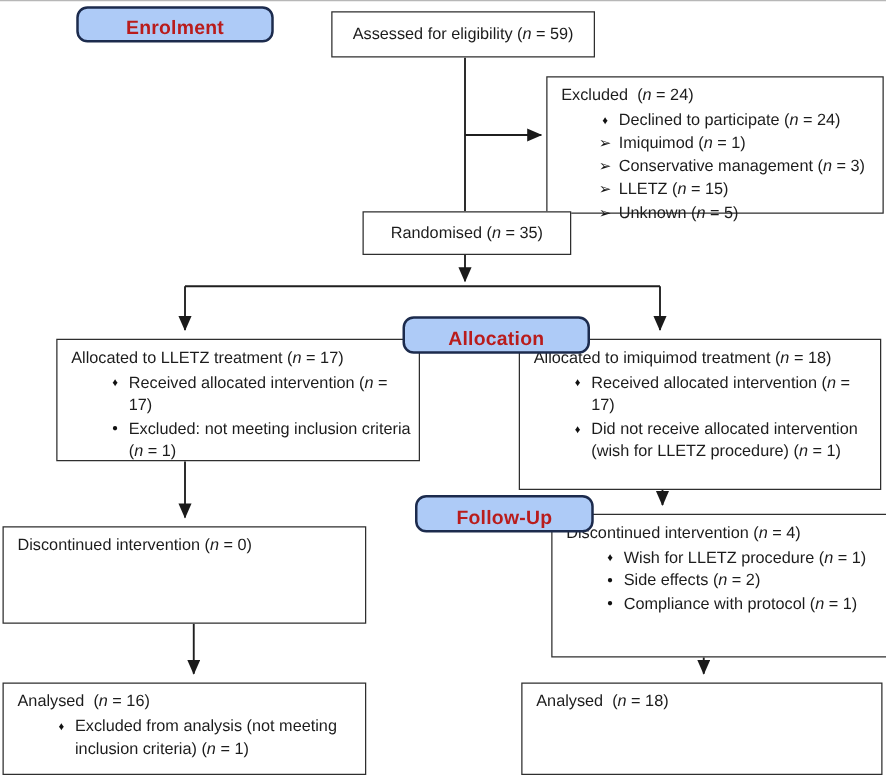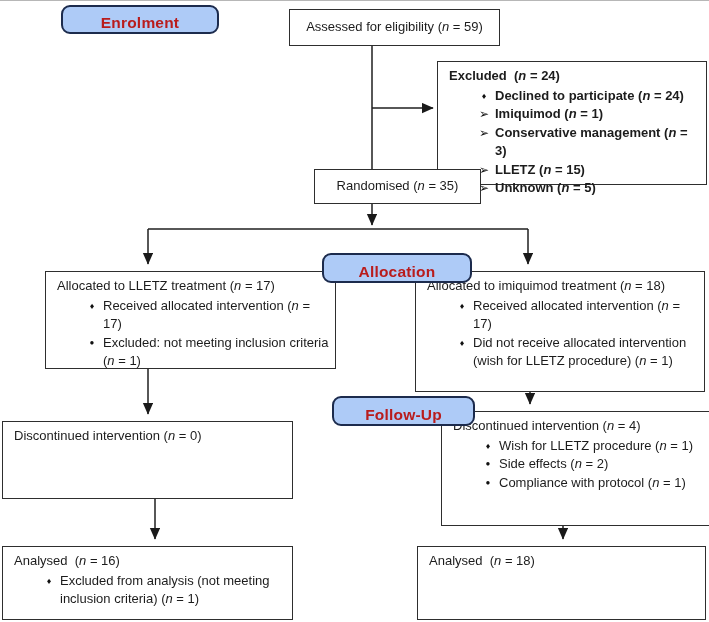--- a/index.html
+++ b/index.html
@@ -22,7 +22,7 @@
     color:#1c1c1c;
     z-index:1;
   }
-  .flowbox.centered{display:flex;align-items:center;justify-content:center;text-align:center;margin-left:24px;}
+  .flowbox.centered{display:flex;align-items:center;justify-content:center;text-align:center;}
   .flowbox.toplist{padding:5px 6px 0 11px;}
   .txt{white-space:pre-wrap;}
   .txt i{font-style:italic;}

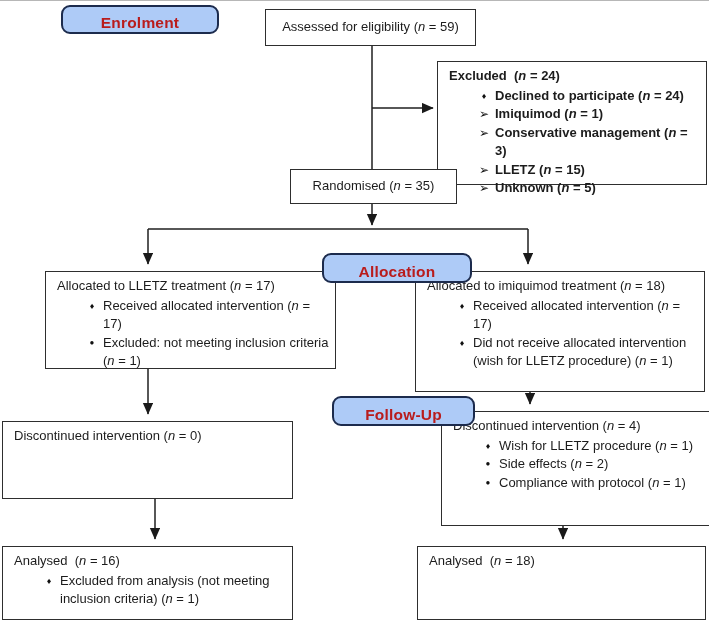--- a/index.html
+++ b/index.html
@@ -81,7 +81,7 @@
     <div class="txt">Assessed for eligibility (<i>n</i> = 59)</div>
   </div>
 
-  <div class="flowbox toplist" style="left:437px;top:60px;width:270px;height:124px;font-weight:bold;">
+  <div class="flowbox toplist" style="left:437px;top:60px;width:270px;height:110px;">
     <div class="txt title">Excluded  (<i>n</i> = 24)</div>
     <div>
         <div class="bullet-row">

